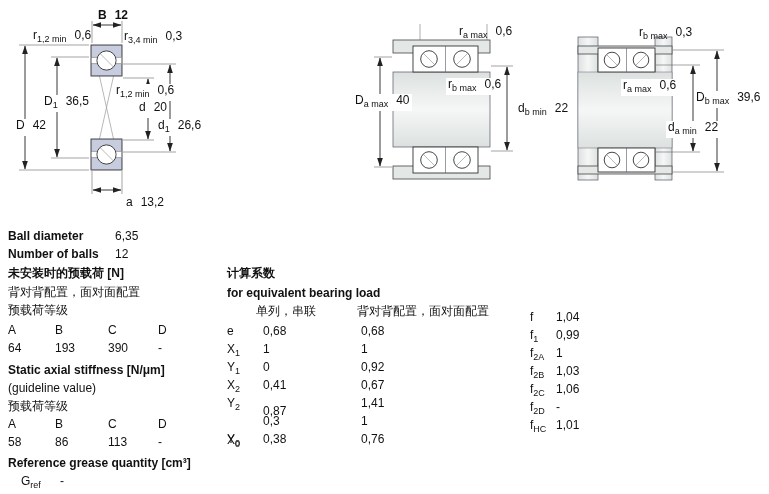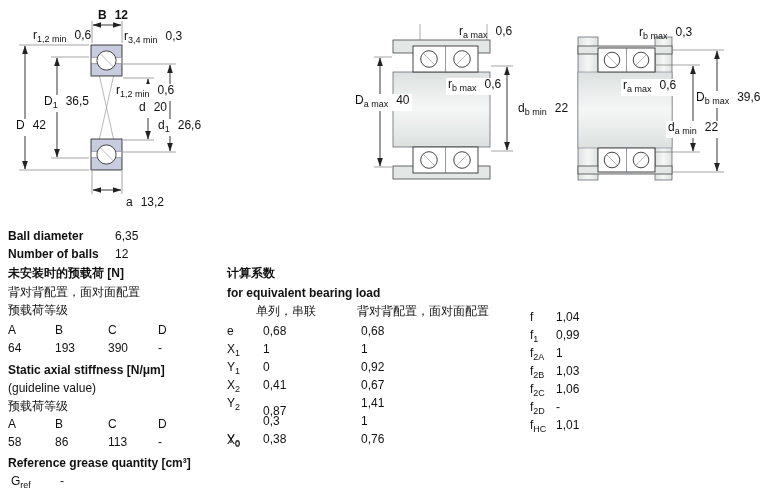--- a/index.html
+++ b/index.html
@@ -202,7 +202,7 @@
 
   <div class="t b" style="left:8px; top:456px;">Reference grease quantity [cm³]</div>
   <div class="t" style="left:8px; top:474px; width:120px;">
-    <span class="cell" style="left:3px;"><span>G</span><sub>ref</sub></span>
+    <span class="cell" style="left:13px;"><span>G</span><sub>ref</sub></span>
     <span class="cell" style="left:52px;">-</span>
   </div>
 

